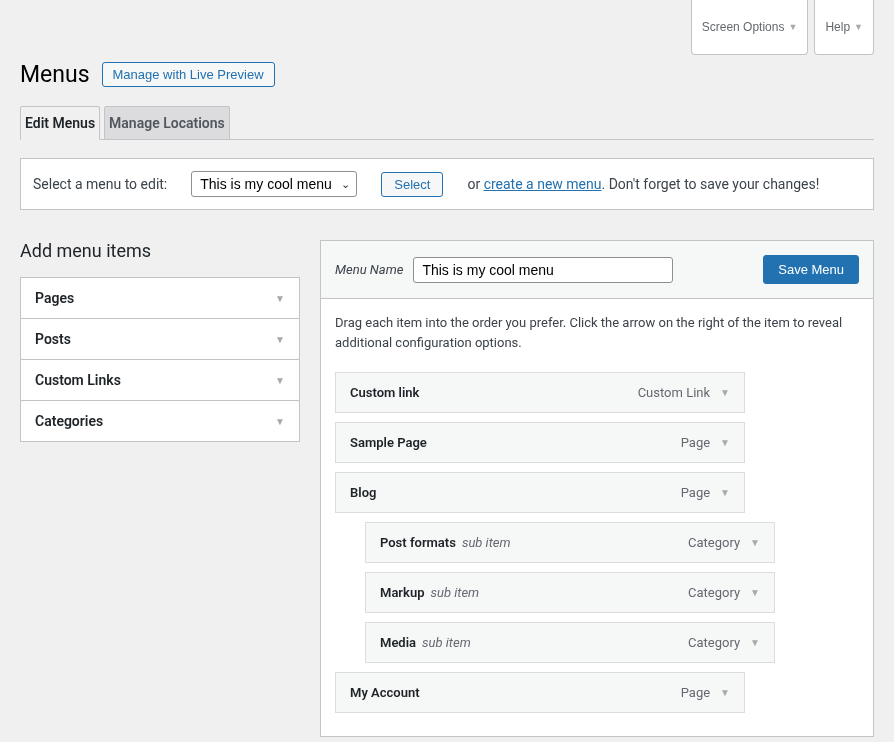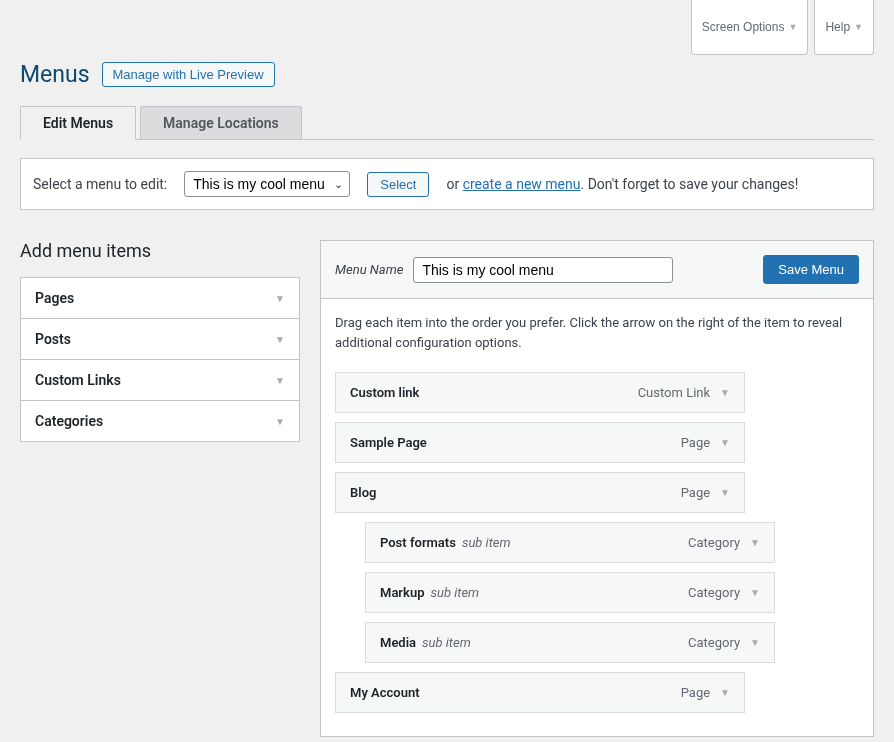--- a/index.html
+++ b/index.html
@@ -41,7 +41,7 @@
   h1 {
     font-size: 23px;
     font-weight: 400;
-    color: #0c4a6e;
+    color: #000000;
   }
   .live-preview {
     border: 1px solid #2271b1;

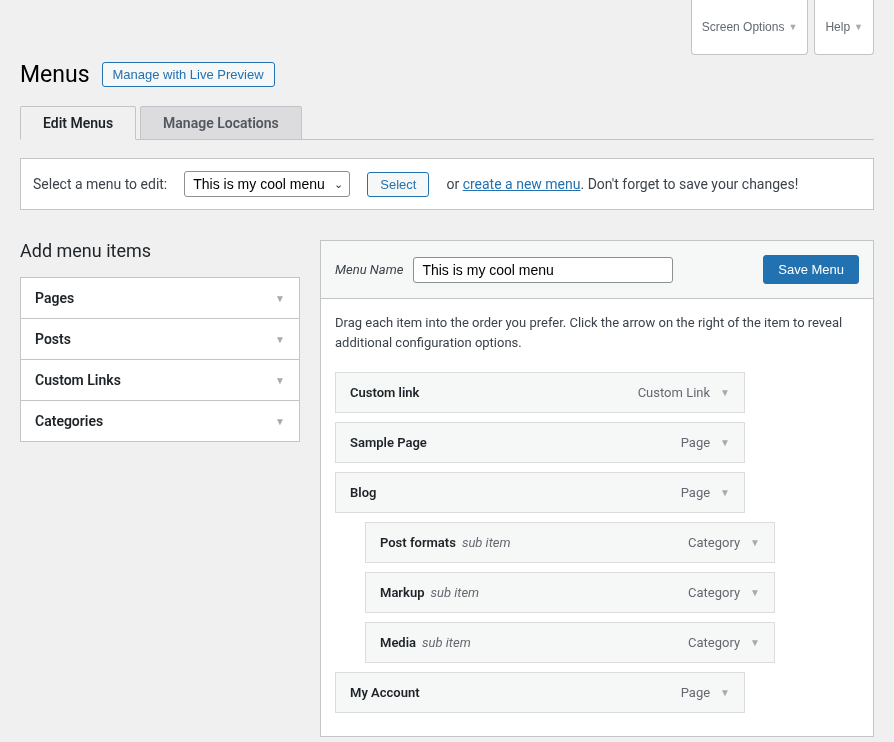--- a/index.html
+++ b/index.html
@@ -57,7 +57,7 @@
     border-bottom: 1px solid #c3c4c7;
   }
   .nav-tab {
-    padding: 8px 22px;
+    padding: 8px 4px;
     border: 1px solid #c3c4c7;
     background: #dcdcde;
     color: #50575e;

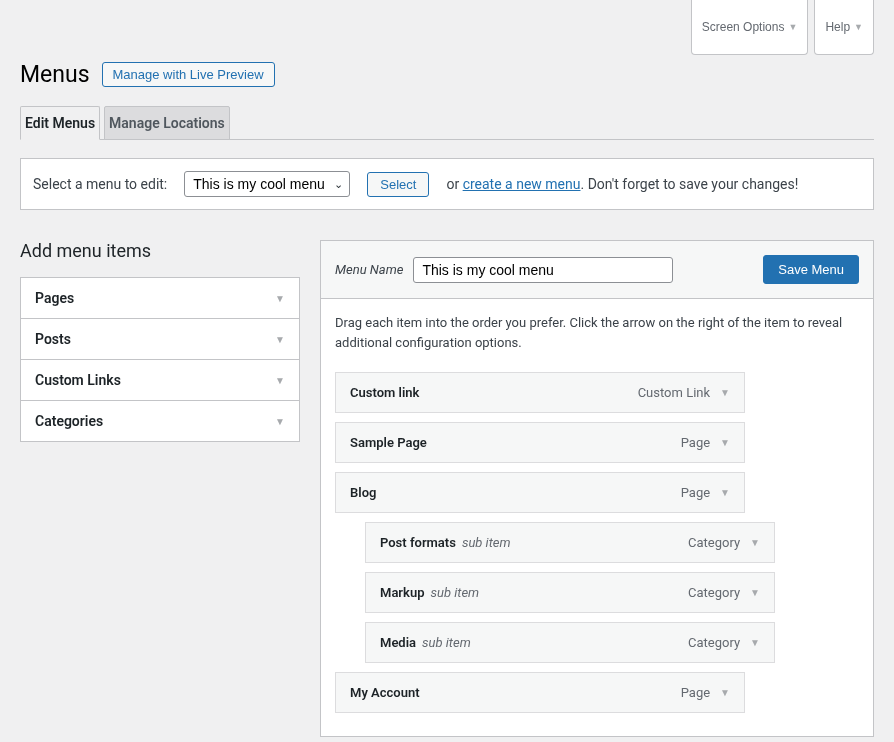--- a/index.html
+++ b/index.html
@@ -80,7 +80,7 @@
     margin-top: 18px;
     display: flex;
     align-items: center;
-    gap: 17px;
+    gap: 24px;
     font-size: 14px;
   }
   .menu-select {

